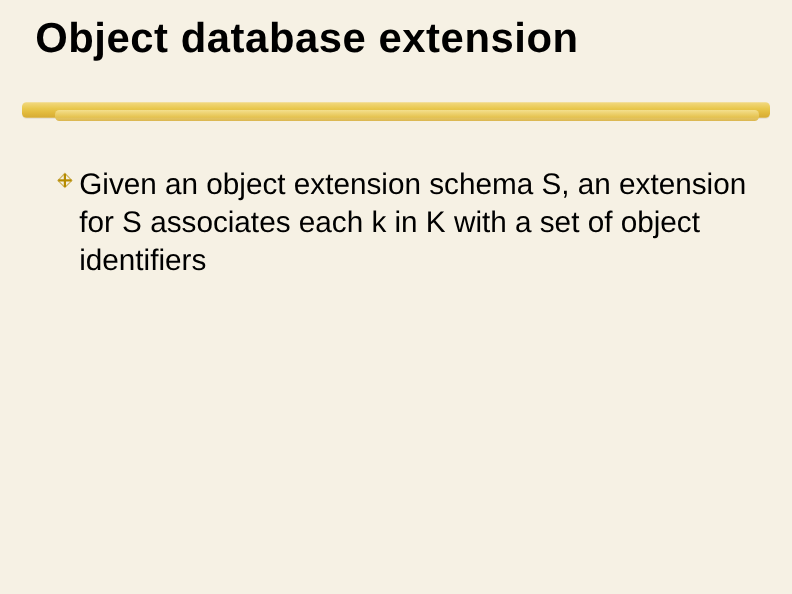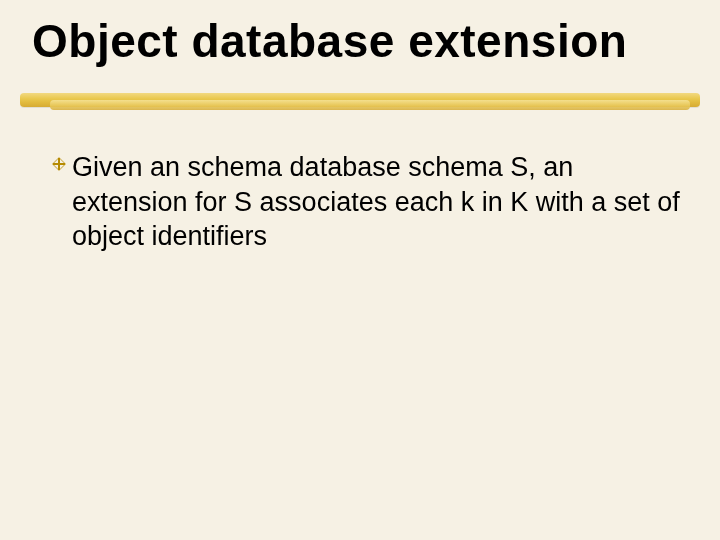--- a/index.html
+++ b/index.html
@@ -10,7 +10,7 @@
     position: relative;
   }
   .title {
-    font-size: 46px;
+    font-size: 38px;
     font-weight: 700;
     color: #000;
     letter-spacing: 0.5px;

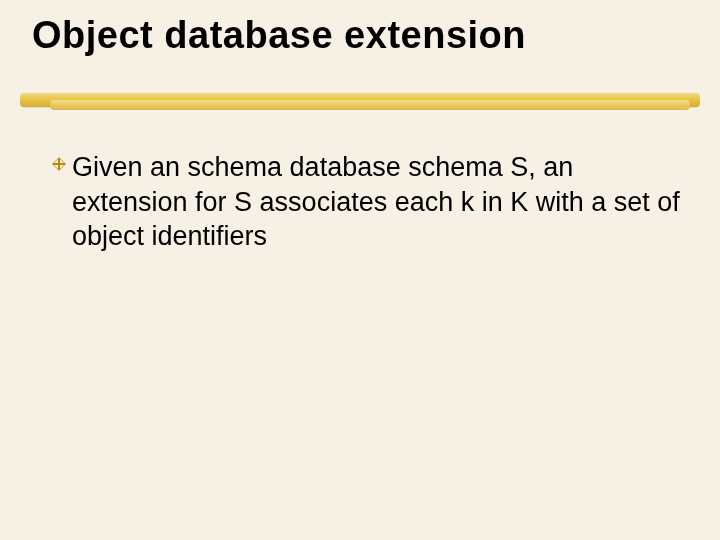--- a/index.html
+++ b/index.html
@@ -86,7 +86,7 @@
         <rect x="4.5" y="4.5" width="9" height="9" fill="none" stroke="#b68b00" stroke-width="1" transform="rotate(45 9 9)" opacity="0.6"></rect>
       </svg>
     </span>
-    <span class="bullet-text">Given an schema database schema S, an extension for S associates each k in K with a set of object identifiers</span>
+    <span class="bullet-text">Given an object extension schema S, an extension for S associates each k in K with a set of object identifiers</span>
   </div>
 </div>
 

